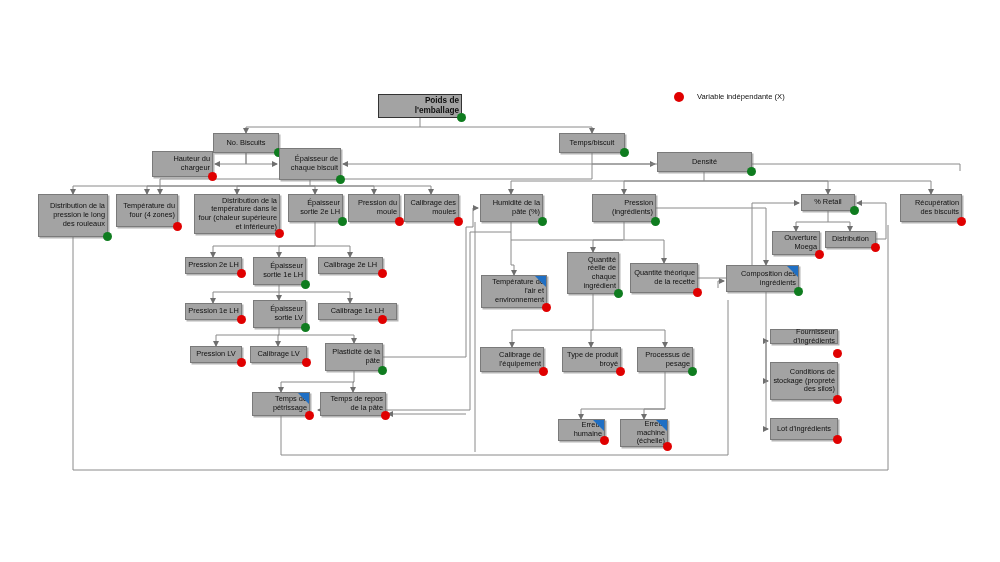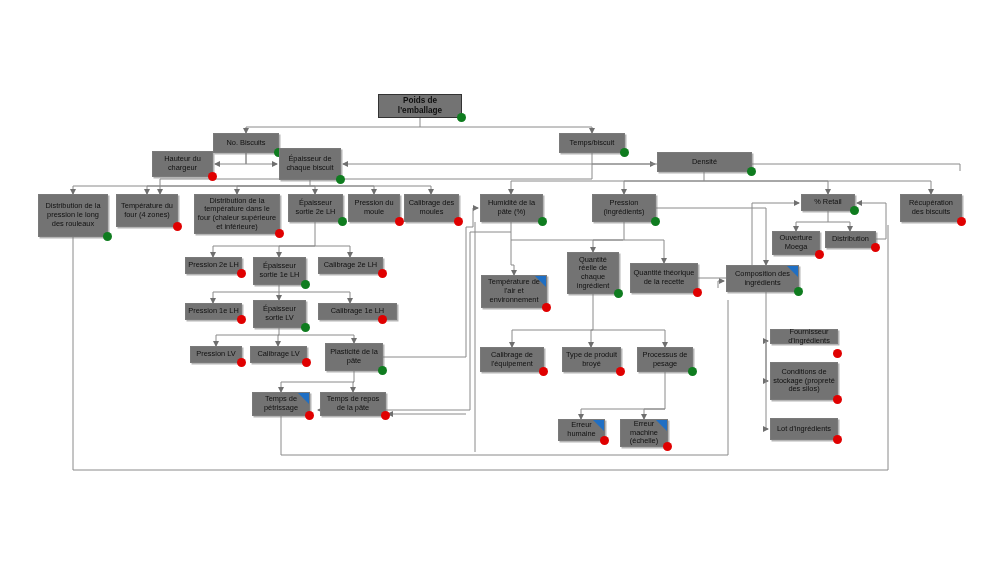--- a/index.html
+++ b/index.html
@@ -7,9 +7,9 @@
        font-family:"Liberation Sans","DejaVu Sans",sans-serif;}
   #stage{position:relative;width:1000px;height:562px;background:#fff;}
   #wires{position:absolute;left:0;top:0;width:1000px;height:562px;}
-  .node{position:absolute;box-sizing:border-box;background:#737373;
+  .node{position:absolute;box-sizing:border-box;background:#a3a3a3;
         border:1px solid #7a7a7a;box-shadow:1.5px 1.5px 0 rgba(120,120,120,.55);
-        display:flex;align-items:center;justify-content:center;text-align:center;
+        display:flex;align-items:center;justify-content:center;text-align:right;
         color:#101010;font-size:7.4px;line-height:1.18;padding:1px 2px;}
   .node.root{border:1px solid #333;font-weight:bold;font-size:8.2px;box-shadow:none;}
   .dot{position:absolute;width:9px;height:9px;border-radius:50%;}

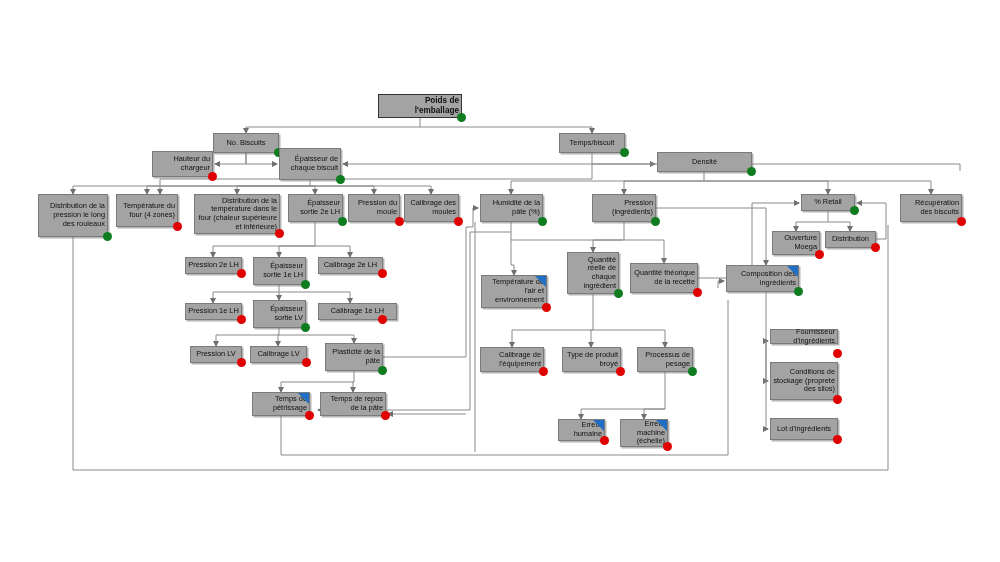--- a/index.html
+++ b/index.html
@@ -118,6 +118,12 @@
   </svg>
 
   <div id="legend">
+    <div class="lg-row">
+      <span class="lg-mark">
+          <span class="lg-dot" style="background:#e00000"></span>
+        </span>
+      <span class="lg-txt">Variable indépendante  (X)</span>
+    </div>
   </div>
 
   <div id="nodes">

